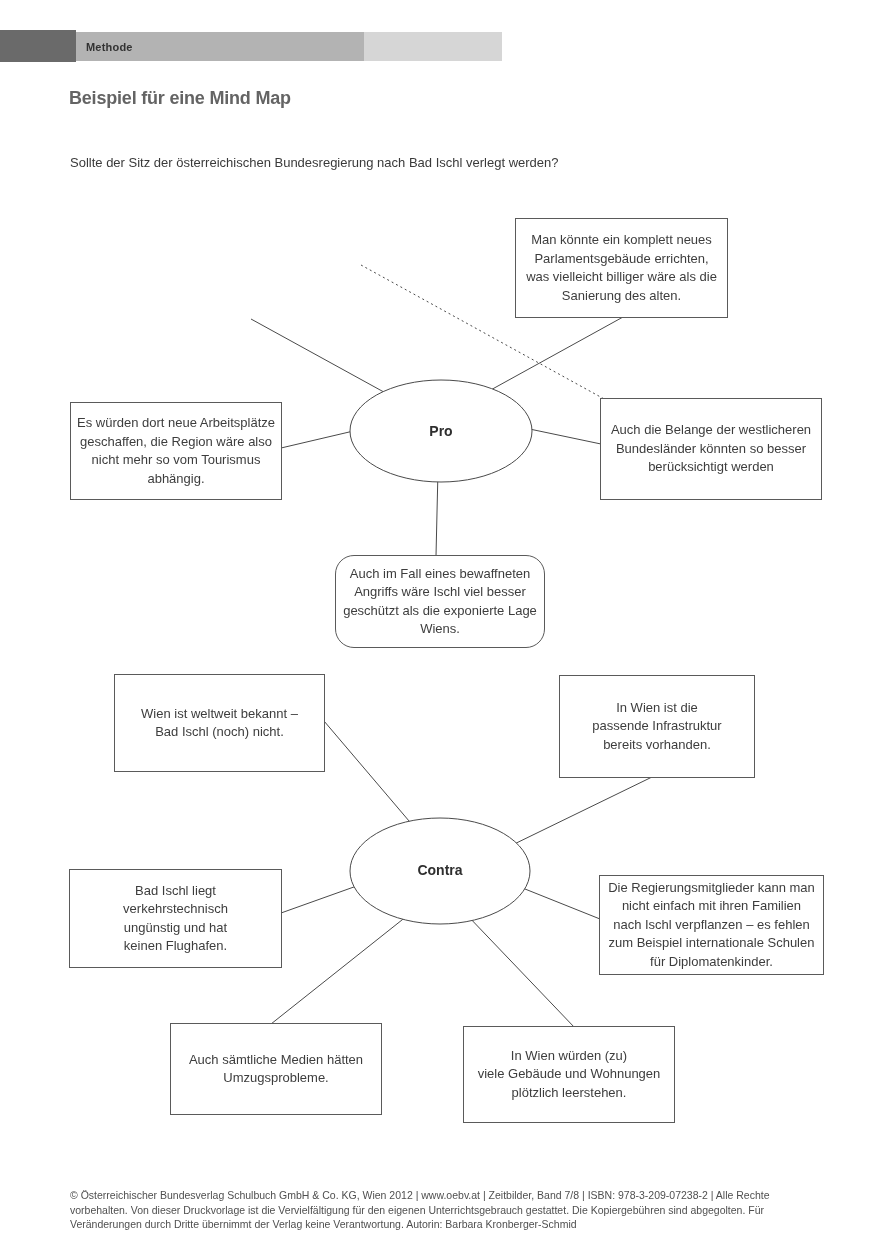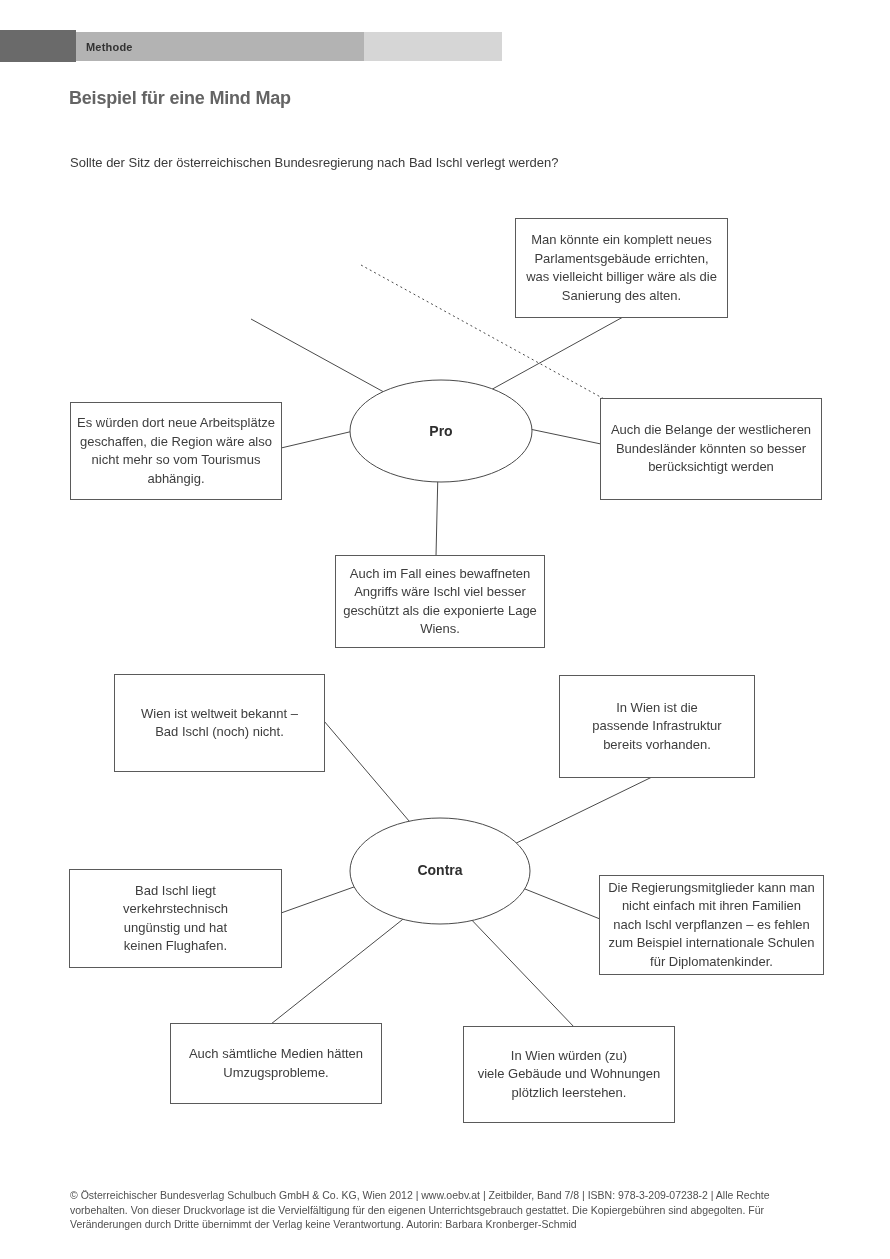--- a/index.html
+++ b/index.html
@@ -49,7 +49,7 @@
   .pro-tr    { left: 515px; top: 218px;  width: 213px; height: 100px; }
   .pro-l     { left: 70px;  top: 402px;  width: 212px; height: 98px;  }
   .pro-r     { left: 600px; top: 398px;  width: 222px; height: 102px; }
-  .pro-b     { left: 335px; top: 555px;  width: 210px; height: 93px;  }
+  .pro-b     { left: 335px; top: 555px;  width: 210px; height: 93px; border-radius: 19px;  }
   .contra-tl { left: 114px; top: 674px;  width: 211px; height: 98px;  }
   .contra-tr { left: 559px; top: 675px;  width: 196px; height: 103px; }
   .contra-l  { left: 69px;  top: 869px;  width: 213px; height: 99px;  }

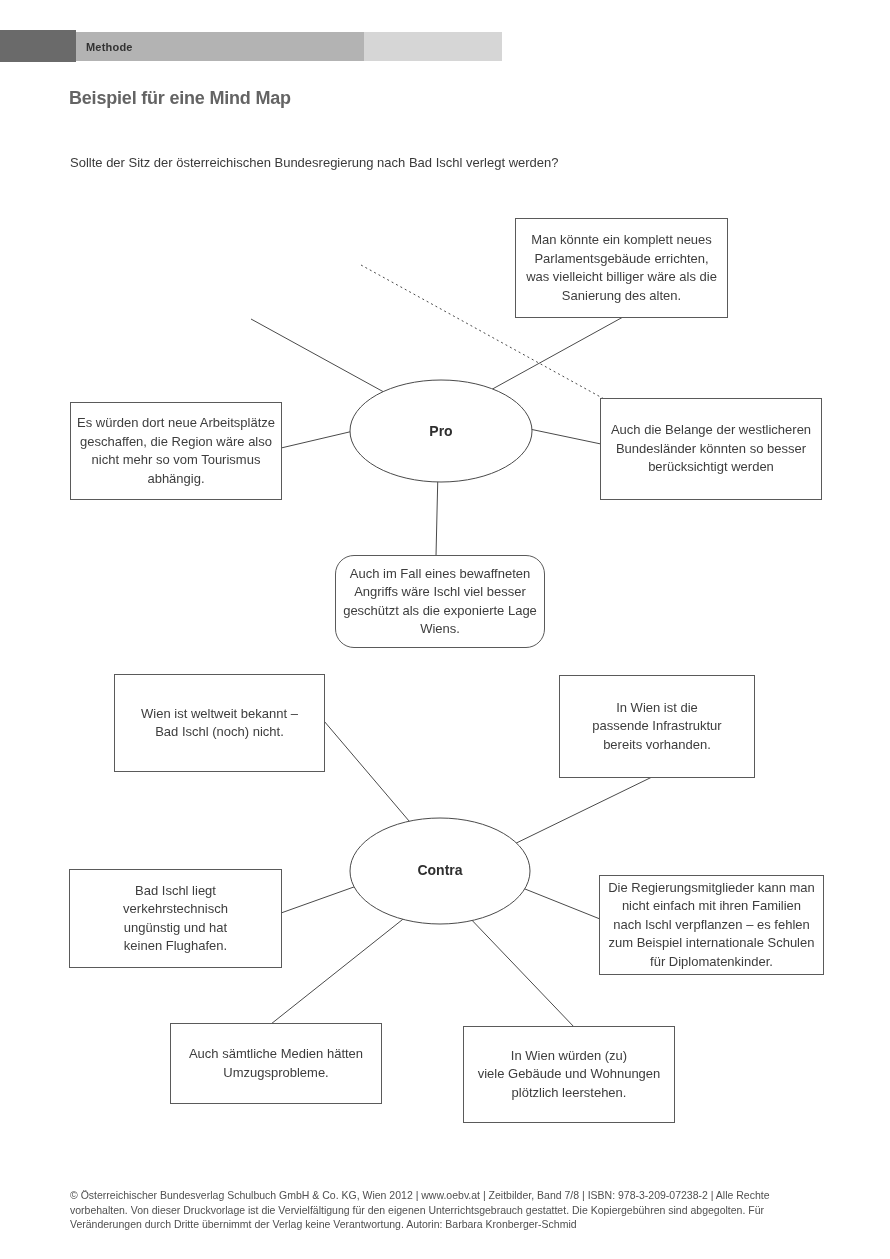--- a/index.html
+++ b/index.html
@@ -54,7 +54,7 @@
   .contra-tr { left: 559px; top: 675px;  width: 196px; height: 103px; }
   .contra-l  { left: 69px;  top: 869px;  width: 213px; height: 99px;  }
   .contra-r  { left: 599px; top: 875px;  width: 225px; height: 100px; }
-  .contra-bl { left: 170px; top: 1023px; width: 212px; height: 81px;  }
+  .contra-bl { left: 170px; top: 1023px; width: 212px; height: 92px;  }
   .contra-br { left: 463px; top: 1026px; width: 212px; height: 97px;  }
 
   .ellipse-label {

